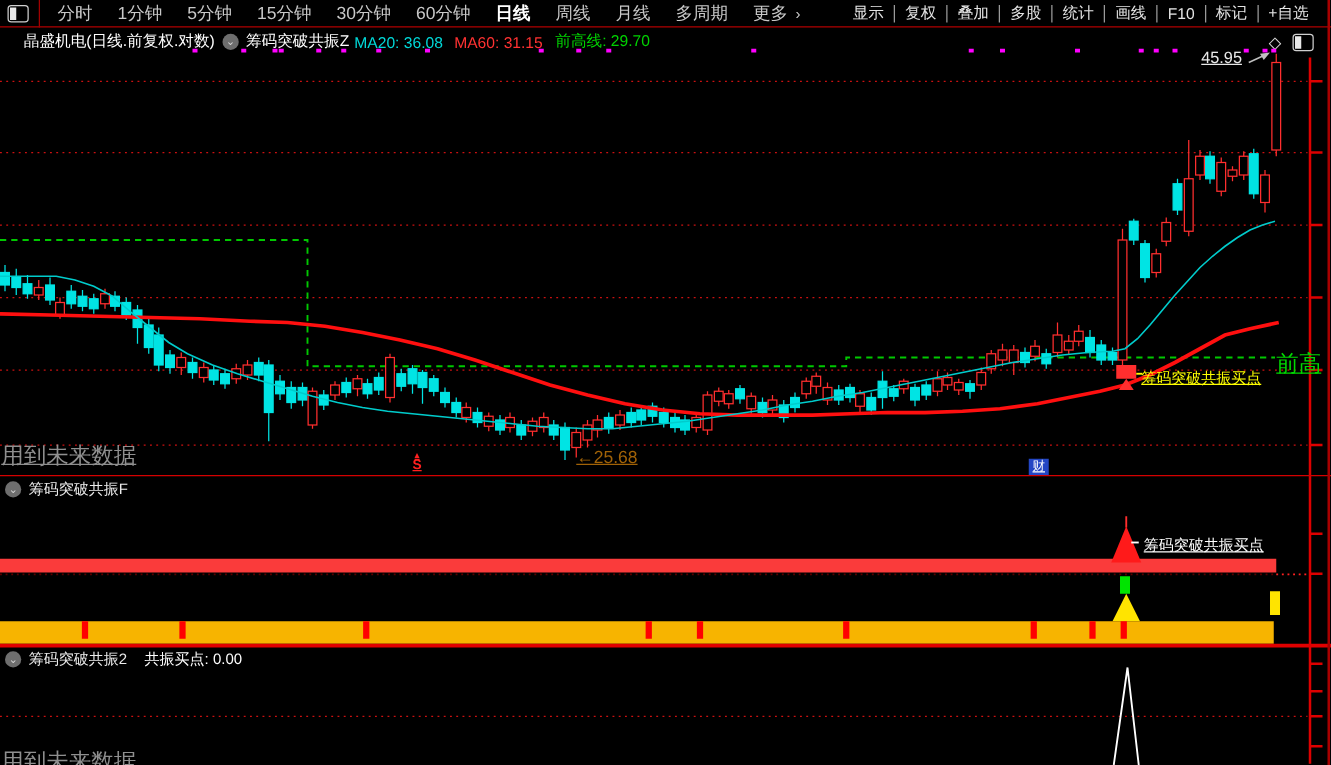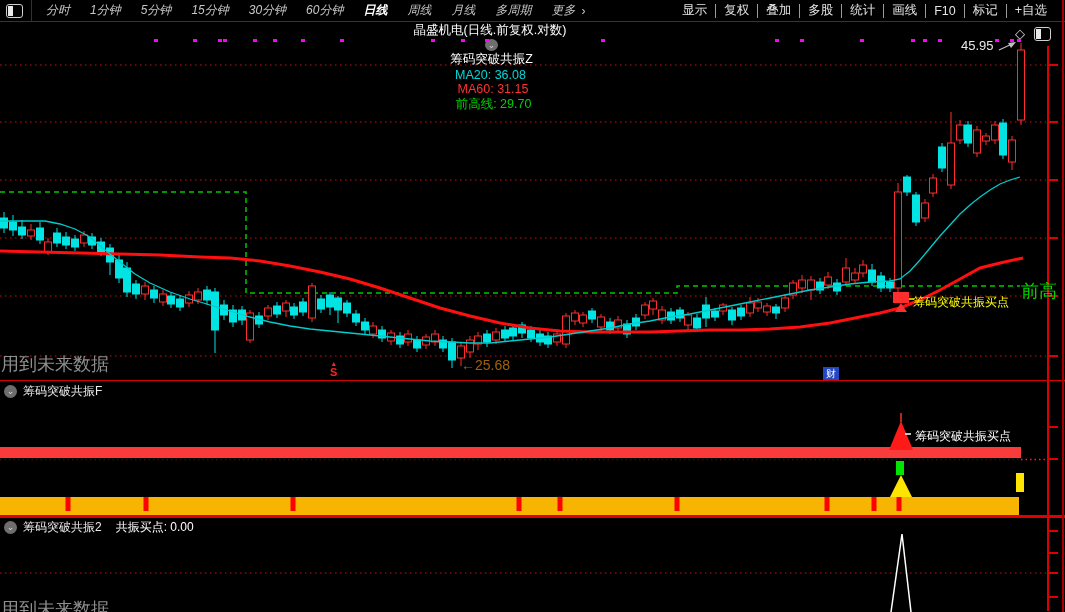--- a/index.html
+++ b/index.html
@@ -13,7 +13,7 @@
   .pane-icon .pane-fill{position:absolute;left:1px;top:1px;bottom:1px;width:5px;background:#e8e8e8;}
   .tb-sep{width:1px;height:22px;background:#a00000;margin-left:8px;flex:0 0 auto;}
   .periods{display:flex;align-items:center;margin-left:4px;}
-  .periods .p-item{color:#c8c8c8;font-size:12px;padding:0 10px;cursor:default;white-space:nowrap;font-style:italic;}
+  .periods .p-item{color:#c8c8c8;font-size:14px;padding:0 10px;cursor:default;white-space:nowrap;}
   .periods .p-item.active{color:#ffffff;font-weight:bold;}
   .periods .more-chev{color:#c8c8c8;font-size:12px;margin-left:-4px;}
   .tools{display:flex;align-items:center;margin-left:auto;margin-right:10px;}

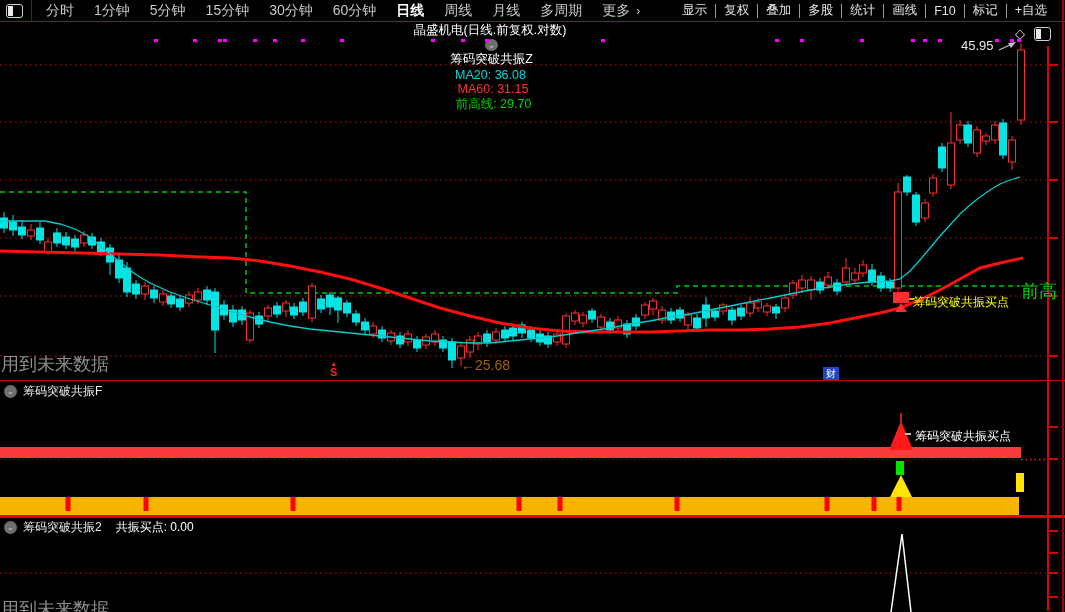--- a/index.html
+++ b/index.html
@@ -20,8 +20,8 @@
   .tools .t-item{color:#e4e4e4;font-size:12.5px;padding:0 8px;white-space:nowrap;}
   .tools .t-sep{width:1px;height:14px;background:#9a9a9a;}
   
-  .infobar{position:absolute;left:4px;top:22px;width:969px;height:23px;display:flex;align-items:center;
-           font-size:12.5px;flex-direction:column;}
+  .infobar{position:absolute;left:16px;top:22px;width:969px;height:23px;display:flex;align-items:center;
+           font-size:12.5px;}
   .infobar .stock{color:#ffffff;margin-left:3px;}
   .chev-circle{display:inline-block;width:13px;height:13px;border-radius:50%;background:#6e6e6e;
                color:#d8d8d8;font-size:9px;line-height:12px;text-align:center;margin-left:6px;}

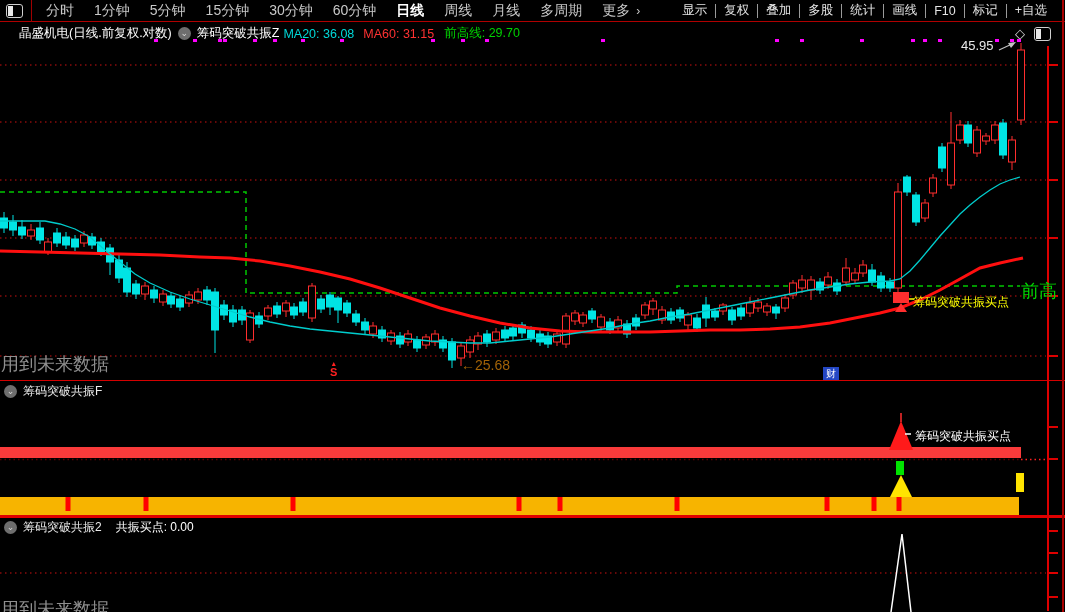--- a/index.html
+++ b/index.html
@@ -35,7 +35,7 @@
   
   #chart-svg{position:absolute;left:0;top:0;width:1065px;height:612px;}
   
-  .ov{position:absolute;white-space:nowrap;}
+  .ov{position:absolute;white-space:nowrap;text-decoration:underline;}
   .lbl-high{left:961px;top:38px;color:#e8e8e8;font-size:13px;}
   .lbl-low{left:461px;top:357px;color:#a16207;font-size:14px;}
   .lbl-qg{left:1021px;top:279px;color:#00d800;font-size:18px;}

